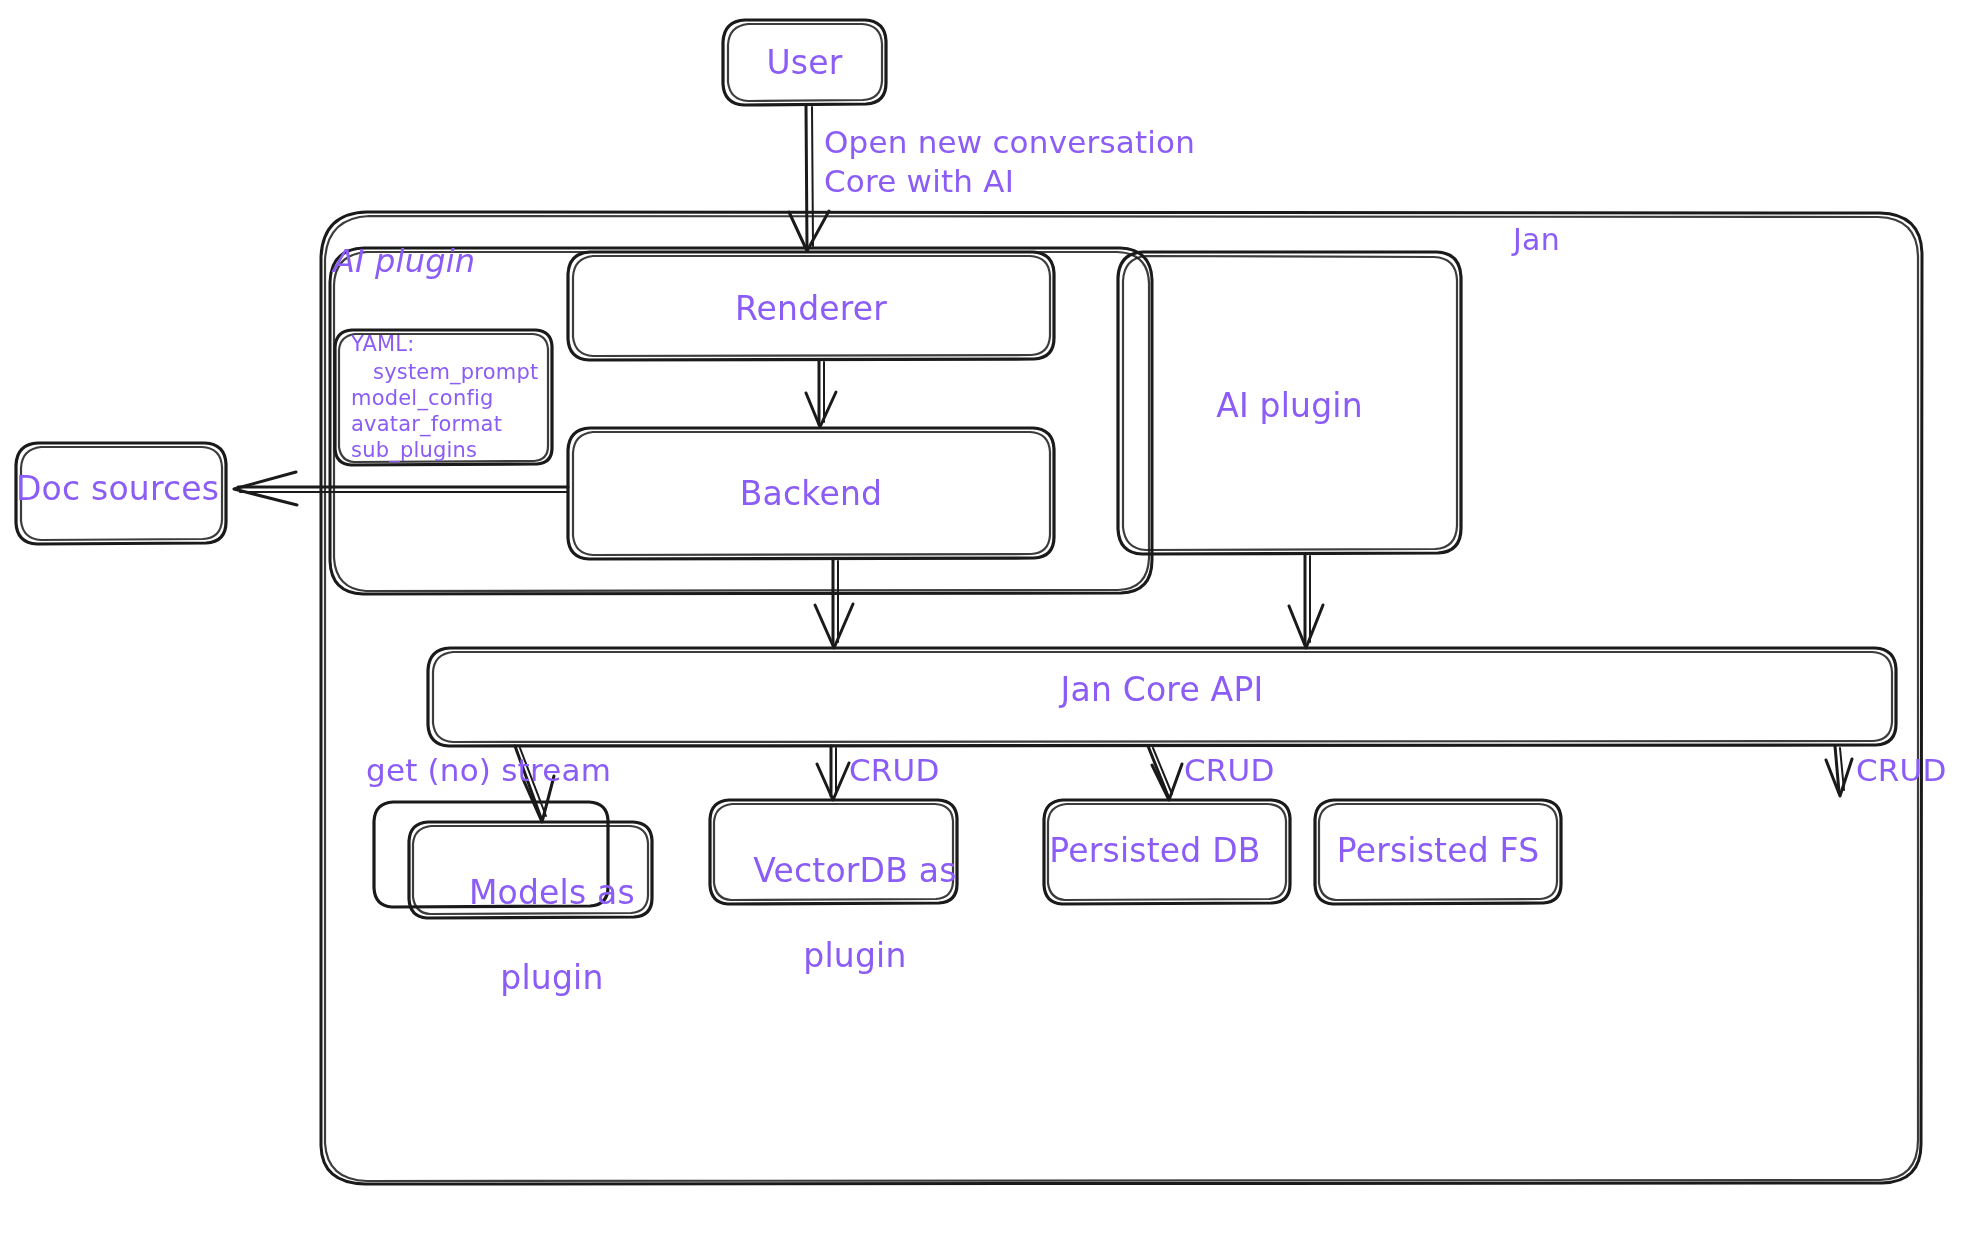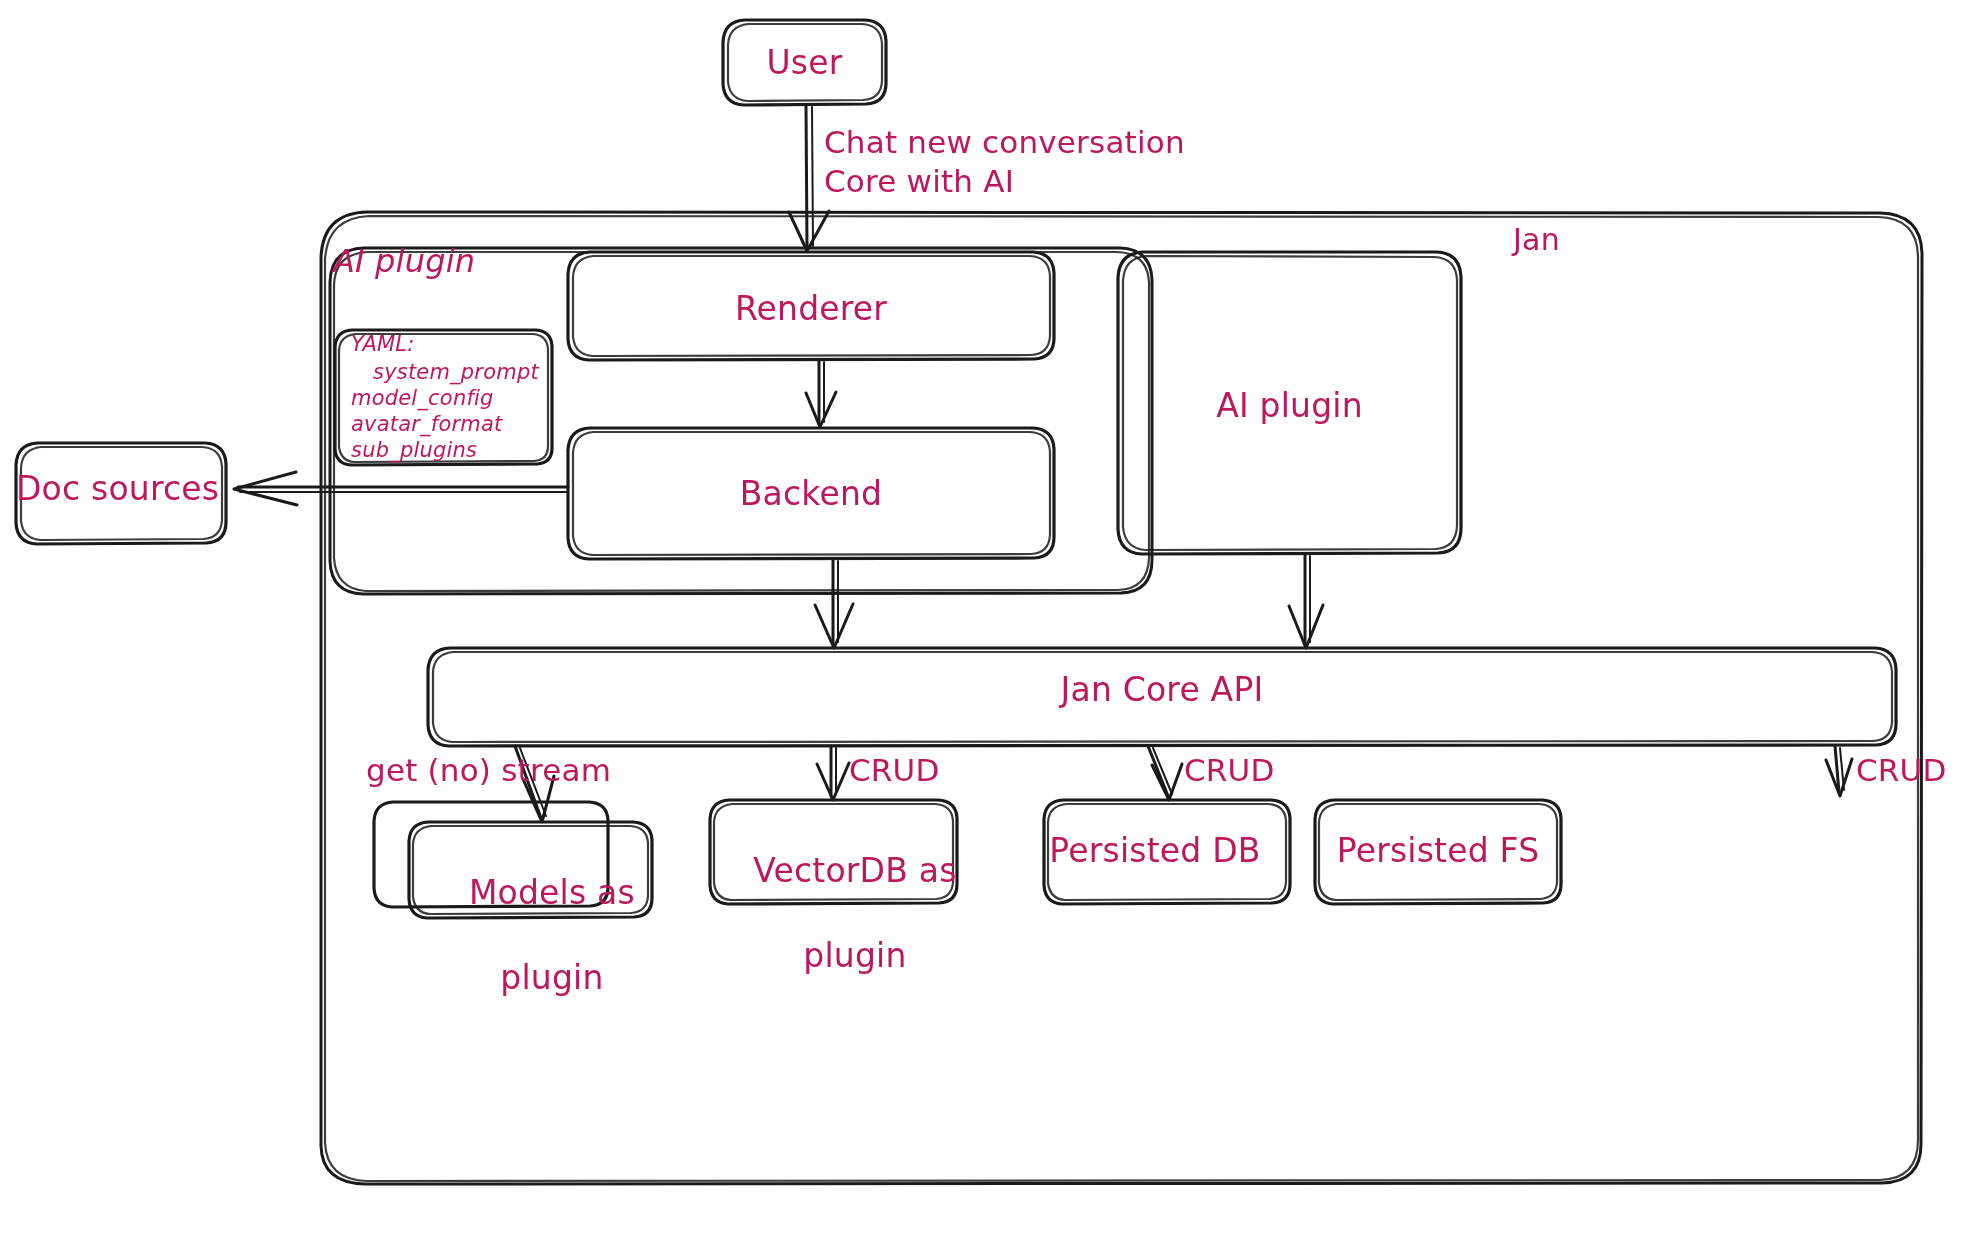--- a/index.html
+++ b/index.html
@@ -58,7 +58,7 @@
   .lbl {
     position: absolute;
     font-family: "DejaVu Sans", sans-serif;
-    color: #be185d;
+    color: #8b5cf6;
     white-space: pre;
     line-height: 1.18;
     letter-spacing: 0.2px;

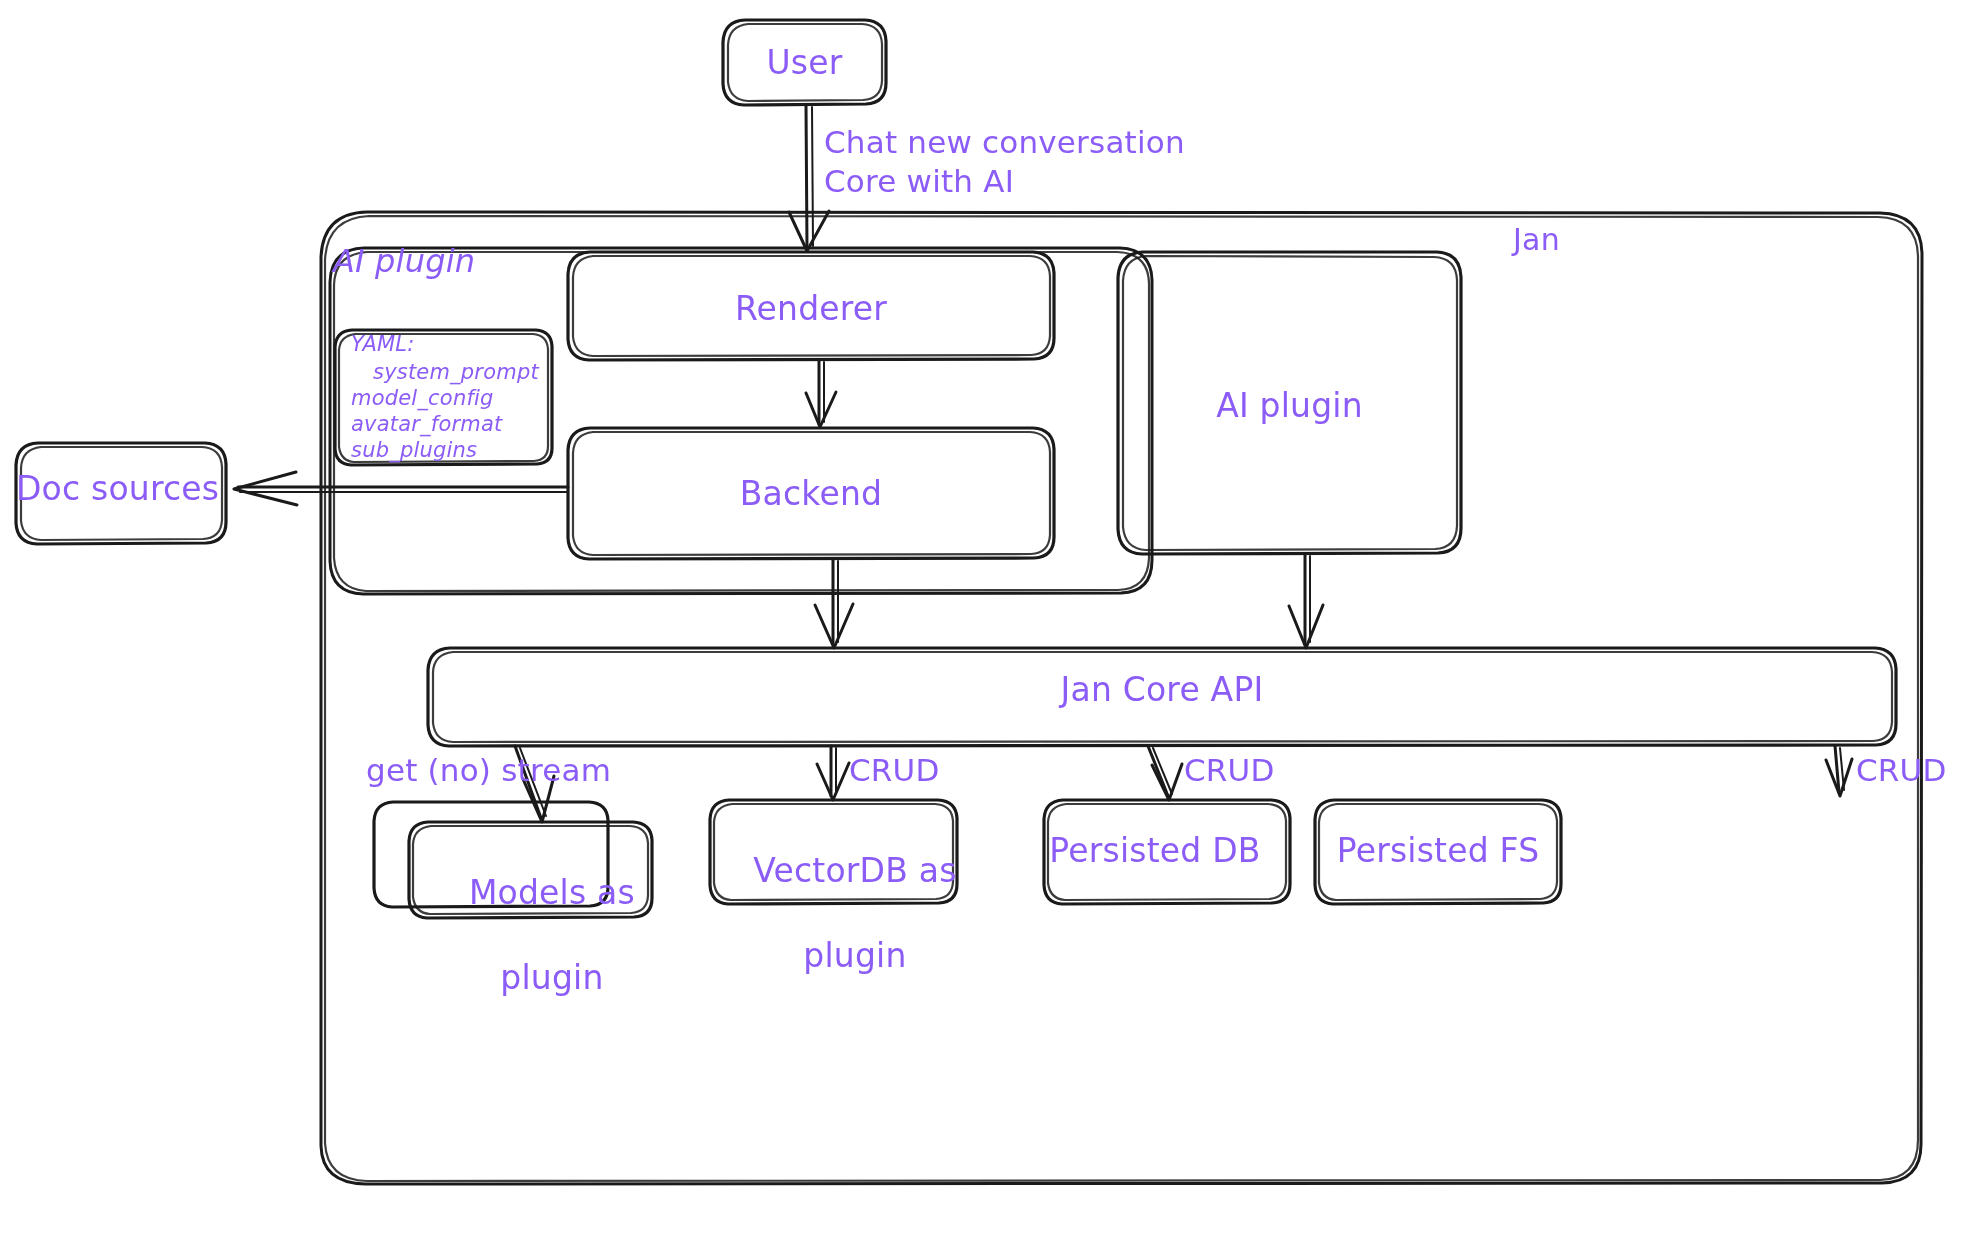--- a/index.html
+++ b/index.html
@@ -218,7 +218,7 @@
 
   <div class="lbl node-label" style="left:723px; top:44px; width:163px;">User</div>
 
-  <div class="lbl edge-label" style="left:824px; top:122px;">Chat new conversation</div>
+  <div class="lbl edge-label" style="left:824px; top:122px;">Open new conversation</div>
   <div class="lbl edge-label" style="left:824px; top:161px;">Core with AI</div>
 
   <div class="lbl corner-label" style="left:1482px; top:222px;margin-left:31px;">Jan</div>

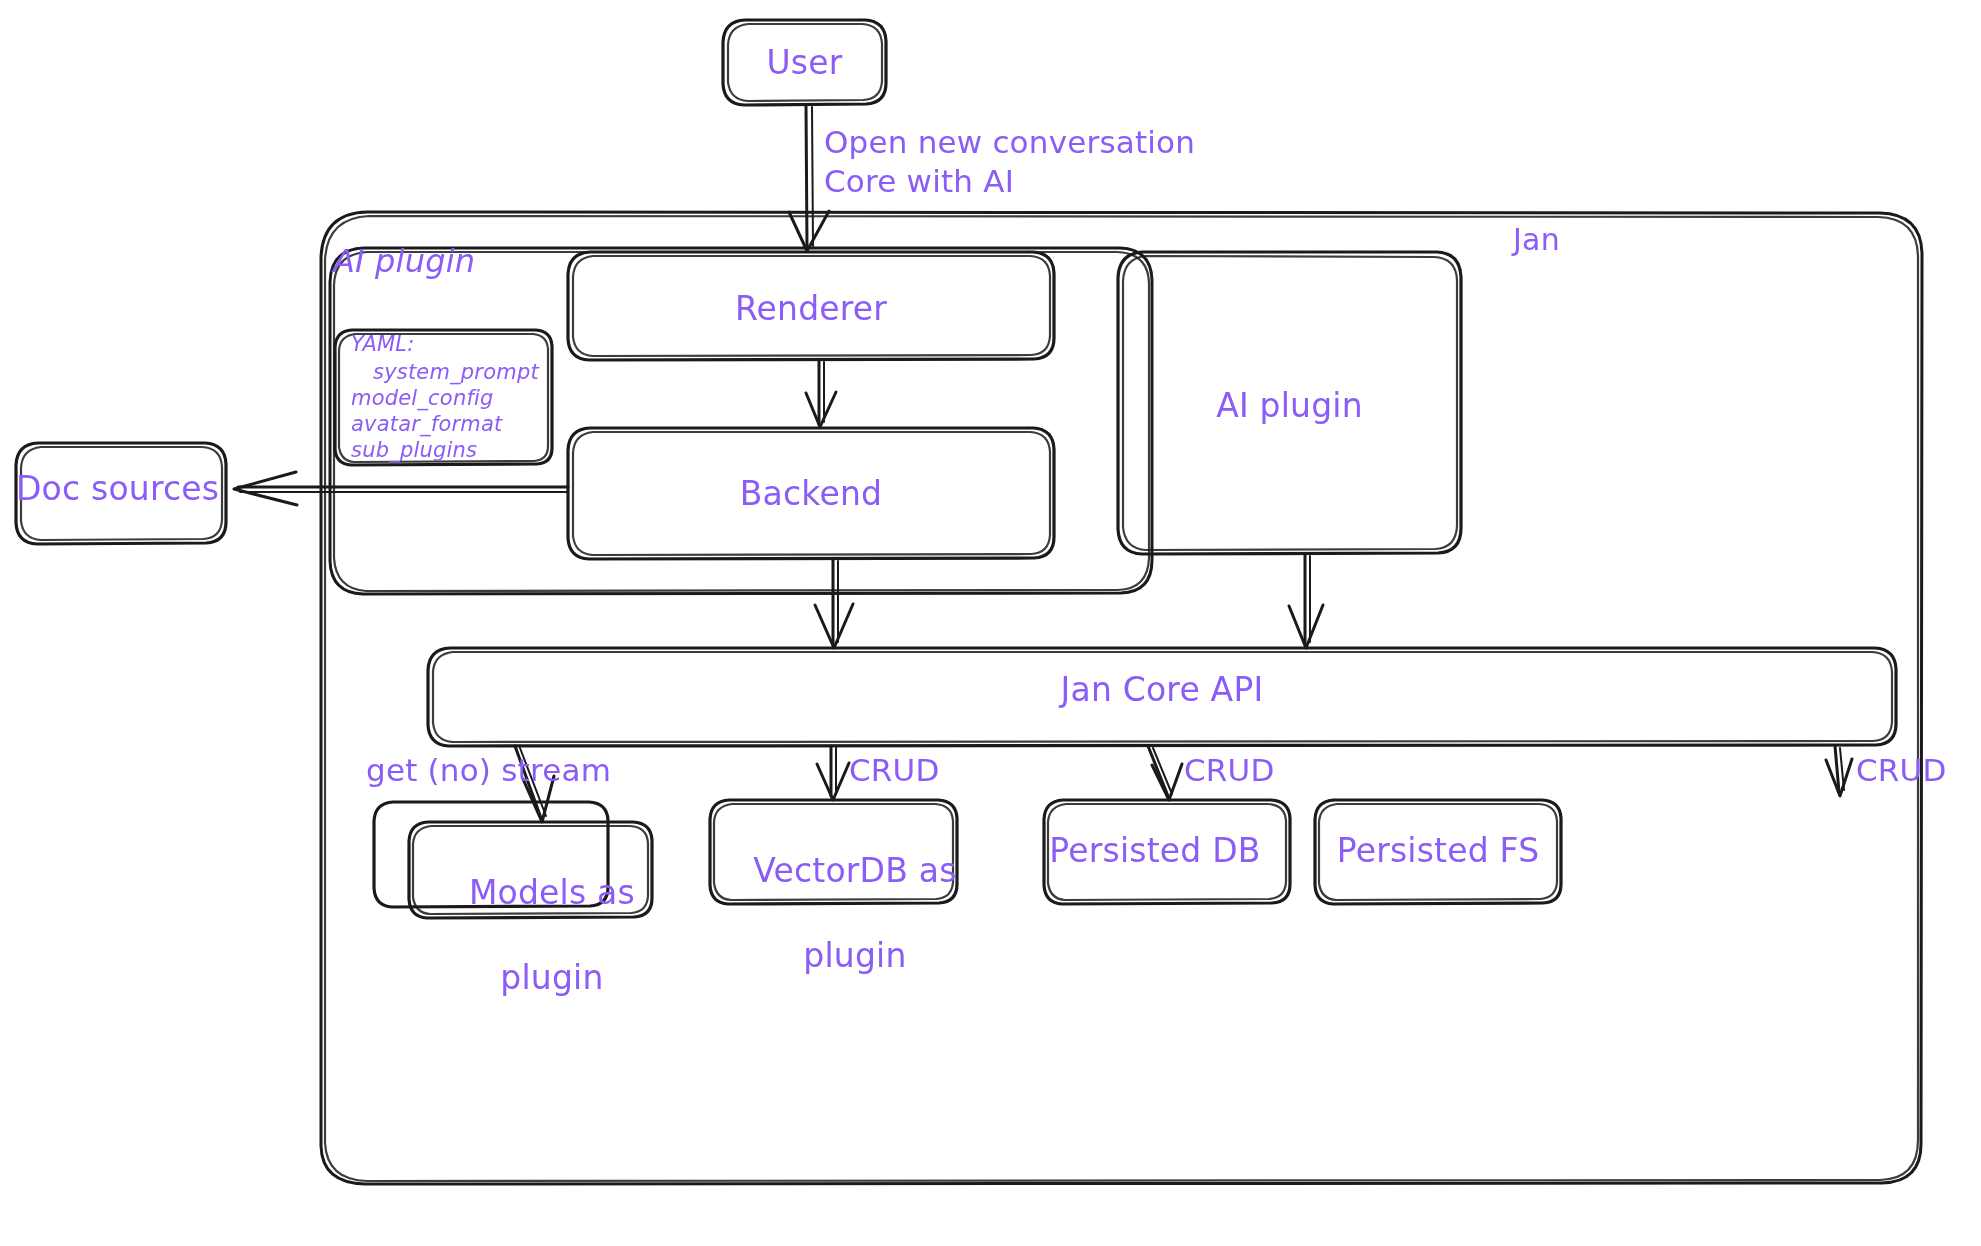--- a/index.html
+++ b/index.html
@@ -82,7 +82,6 @@
   .yaml-block {
     font-size: 21px;
     line-height: 1.52;
-    font-style: italic;
   }
 </style>
 </head>

